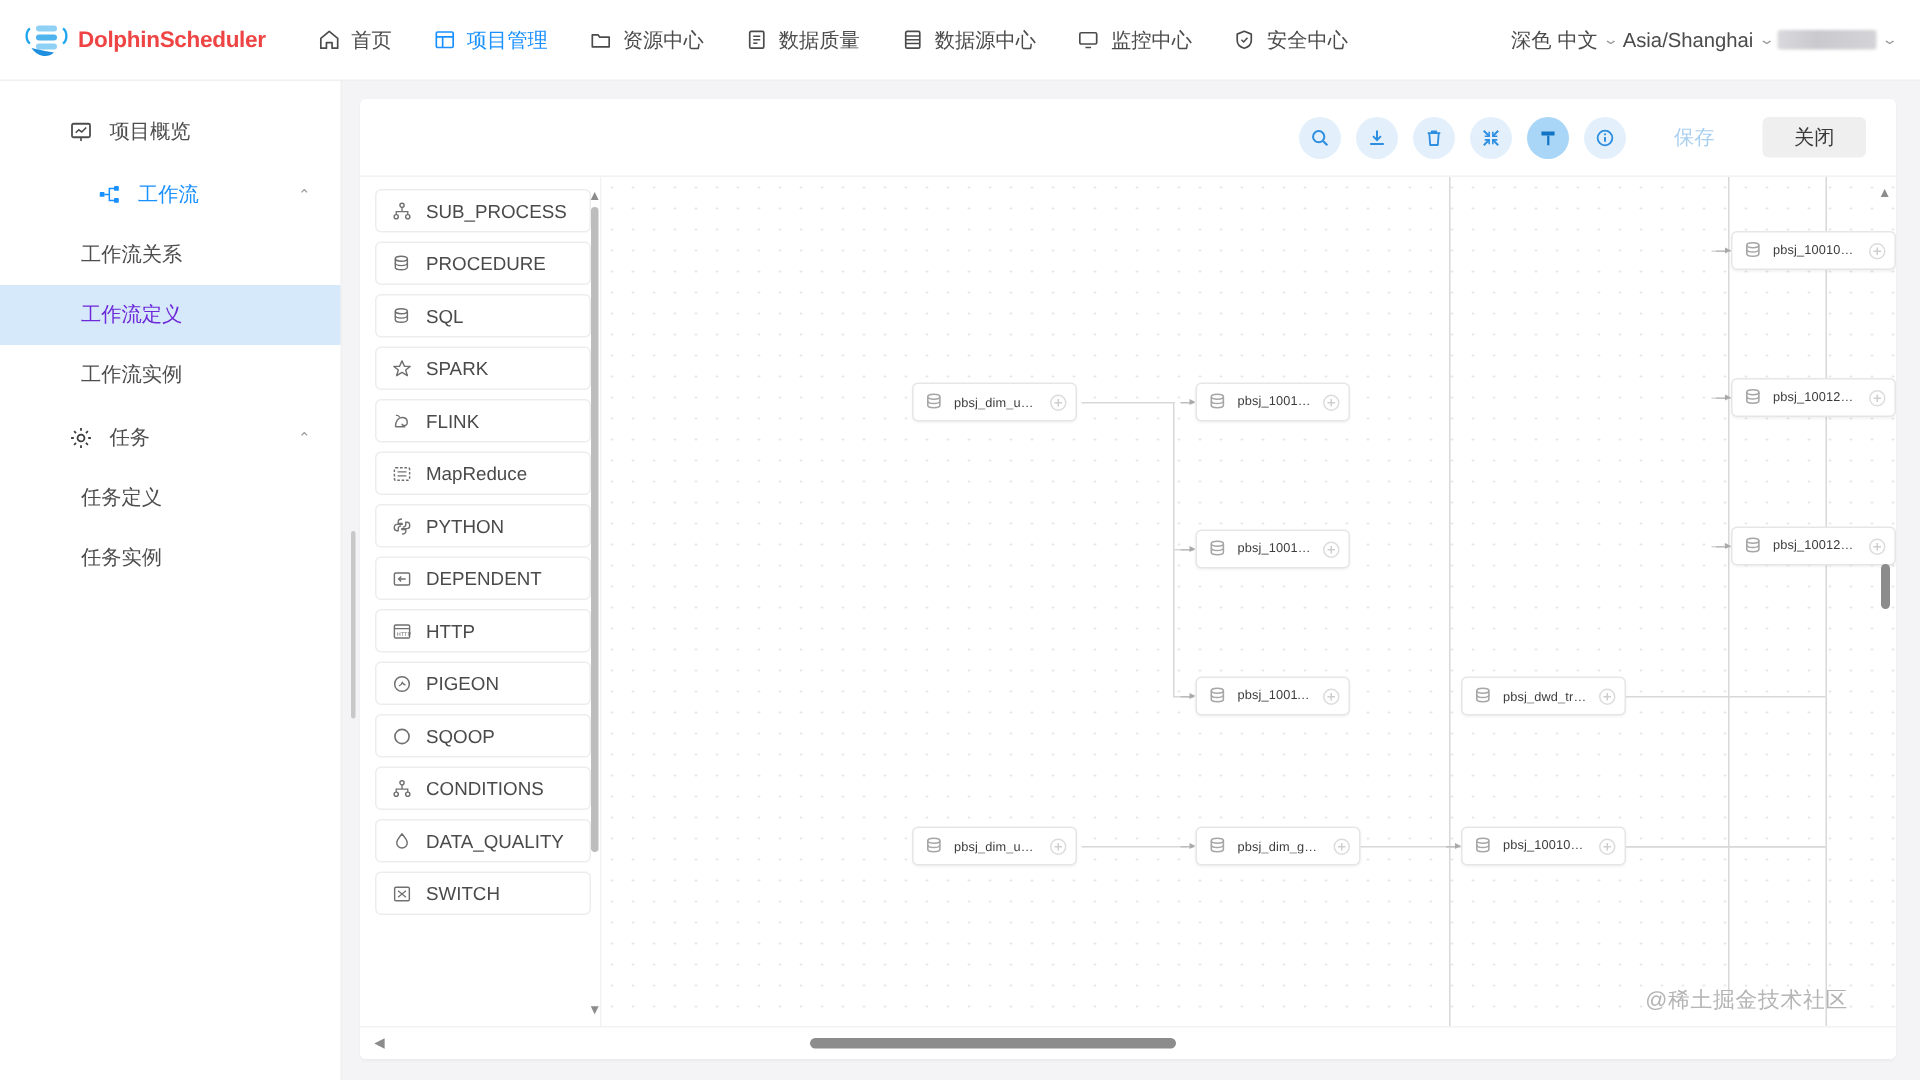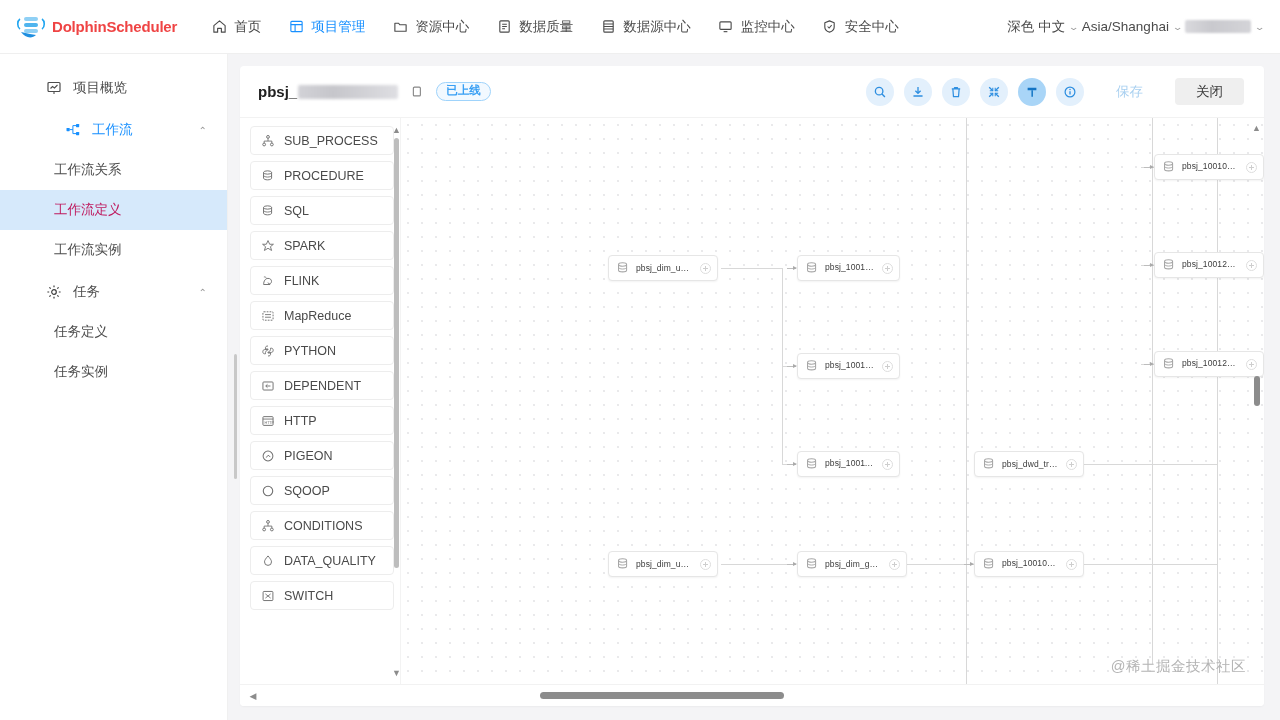--- a/index.html
+++ b/index.html
@@ -343,17 +343,6 @@
     <div class="card">
 
       <div class="card-head">
-        <div class="wf-title">
-          <span>pbsj_</span>
-          <span class="redact2"></span>
-          <span class="copy-ic">
-            <svg width="14" height="14" viewBox="0 0 16 16">
-                <rect x="5" y="2.5" width="8" height="10" rx="1.2" fill="none" stroke="#5a5a5a" stroke-width="1.3"></rect>
-                <path d="M5 5H3.8A1.3 1.3 0 0 0 2.5 6.3V13A1.3 1.3 0 0 0 3.8 14.3H9" fill="none" stroke="#5a5a5a" stroke-width="1.3" opacity="0"></path>
-              </svg>
-          </span>
-          <span class="badge-online">已上线</span>
-        </div>
 
         <div class="head-tools">
           <div class="rbtn">

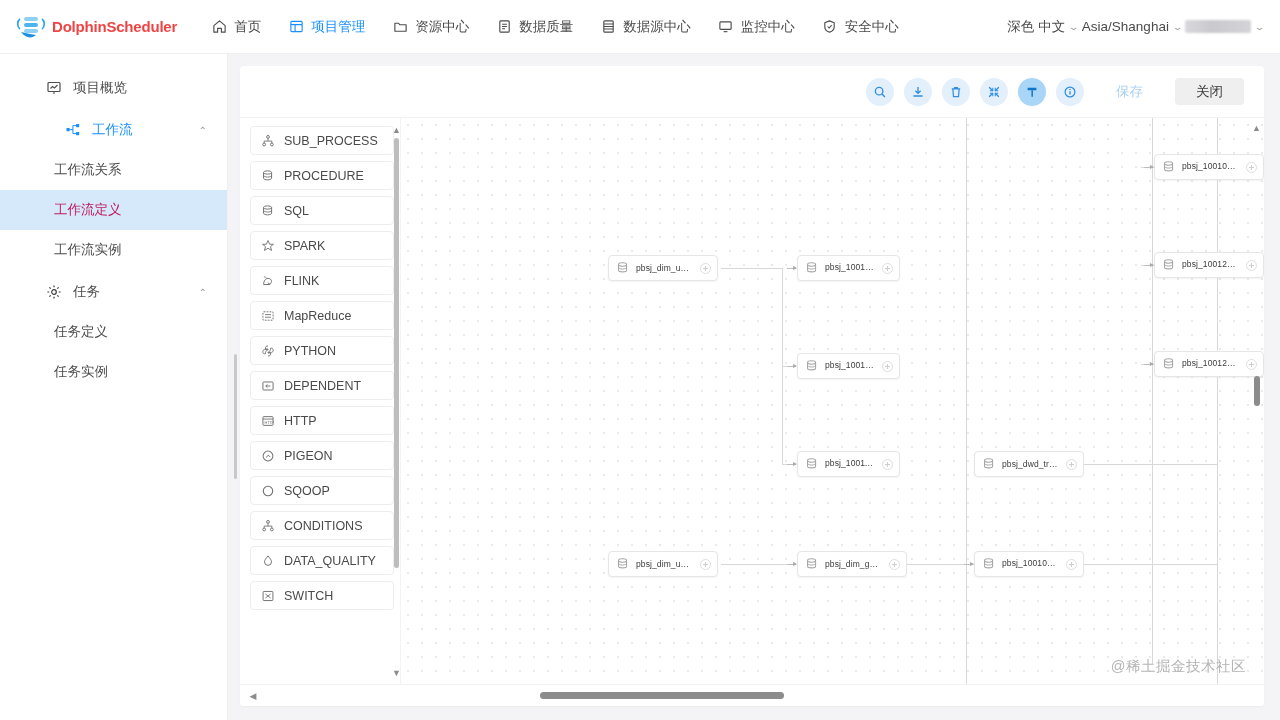--- a/index.html
+++ b/index.html
@@ -54,7 +54,7 @@
   .side-item.group { margin-top:2px; }
   .side-item.blue { color:#1890ff;margin-left:19px; }
   .side-item.sub { padding-left:54px; }
-  .side-item.selected { background:#d6e9fb; color:#be185d; }
+  .side-item.selected { background:#d6e9fb; color:#6d28d9; }
   .side-arrow { margin-left:auto; margin-right:20px; font-size:10px; color:#9a9a9a; }
   .side-scroll {
     position:absolute; left:234px; top:300px; width:3px; height:125px;

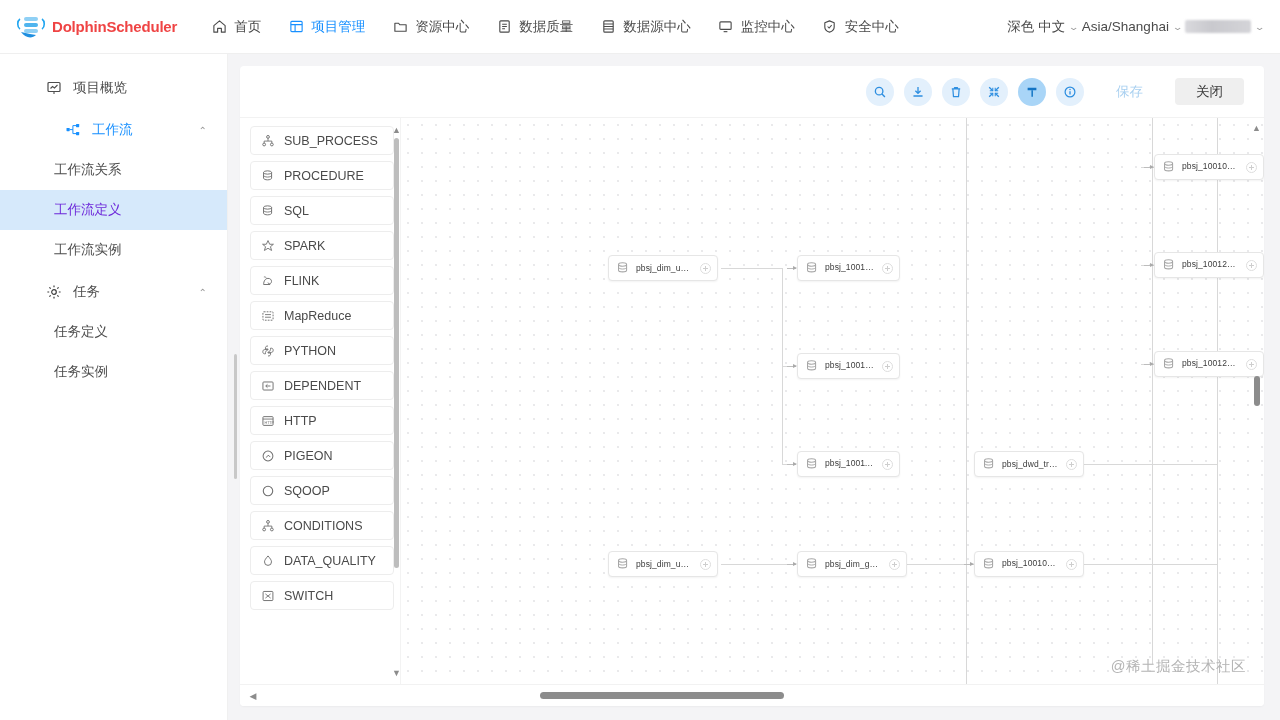--- a/index.html
+++ b/index.html
@@ -179,7 +179,7 @@
   .vscroll-thumb { position:absolute; width:6px; background:#8c8c8c; border-radius:3px; }
 
   .watermark {
-    position:absolute; right:18px; bottom:8px; font-size:14.5px;
+    position:absolute; right:32px; bottom:8px; font-size:14.5px;
     color:#b4b4b4; letter-spacing:.5px; pointer-events:none;
   }
 </style>

